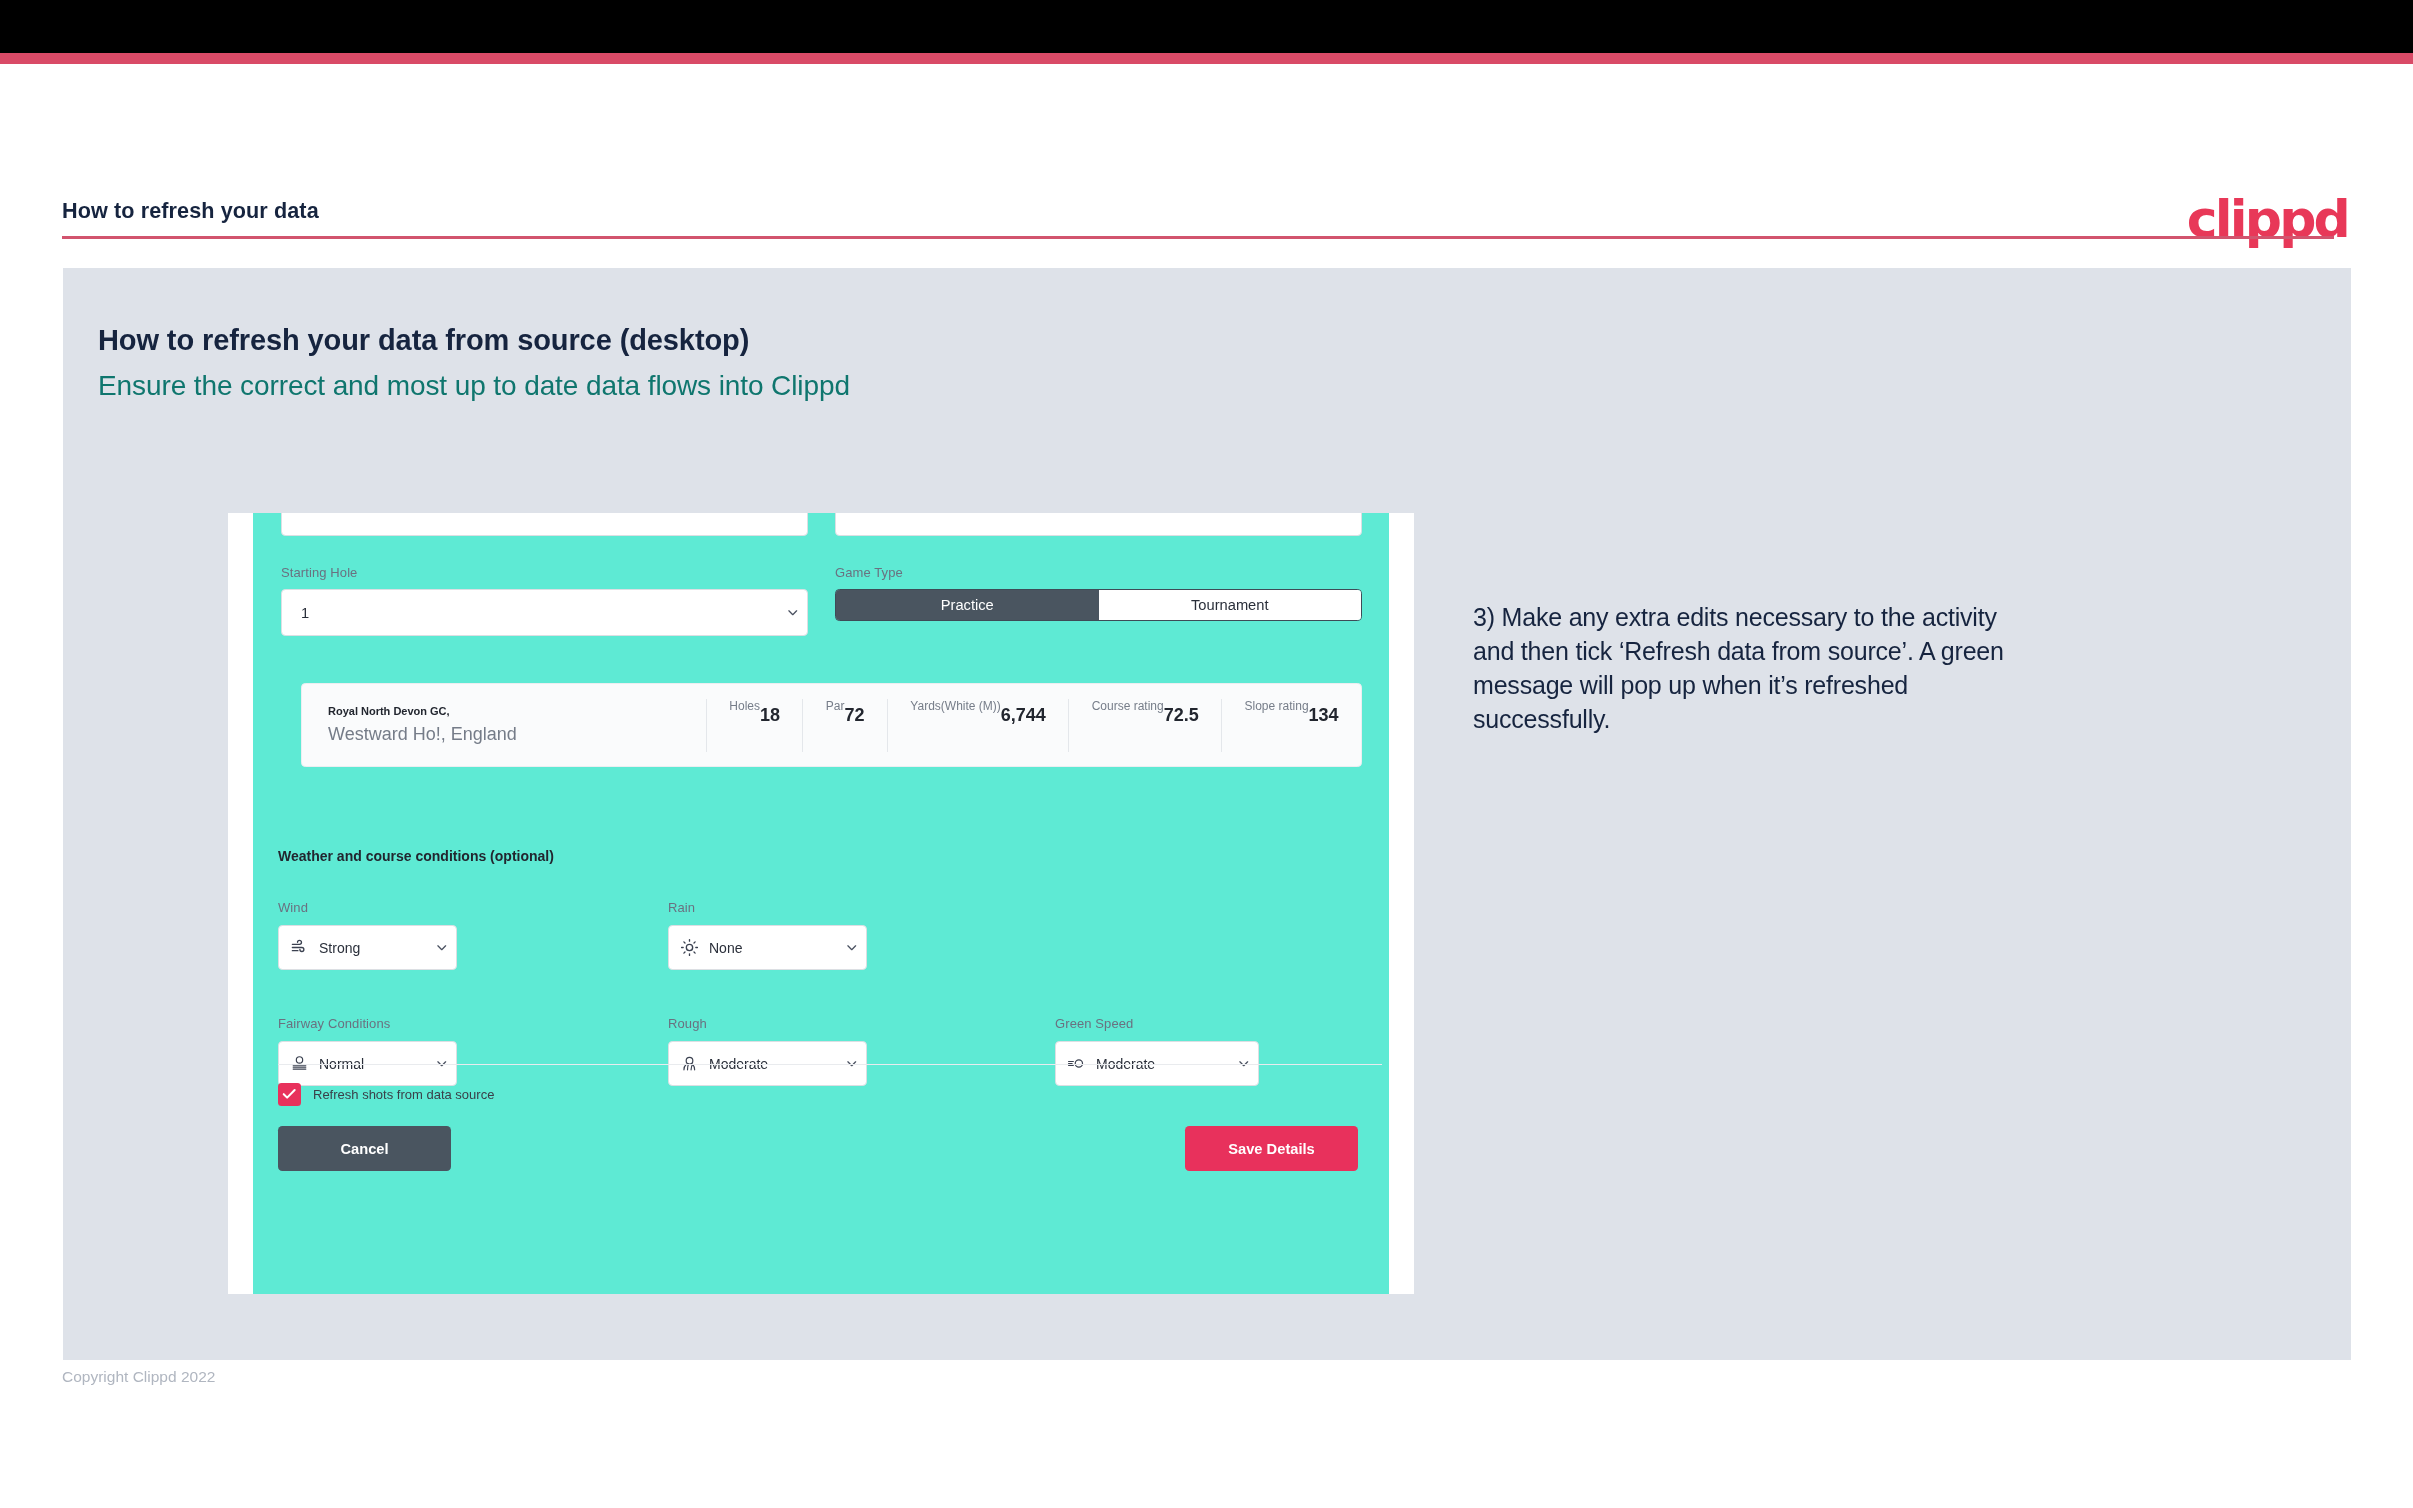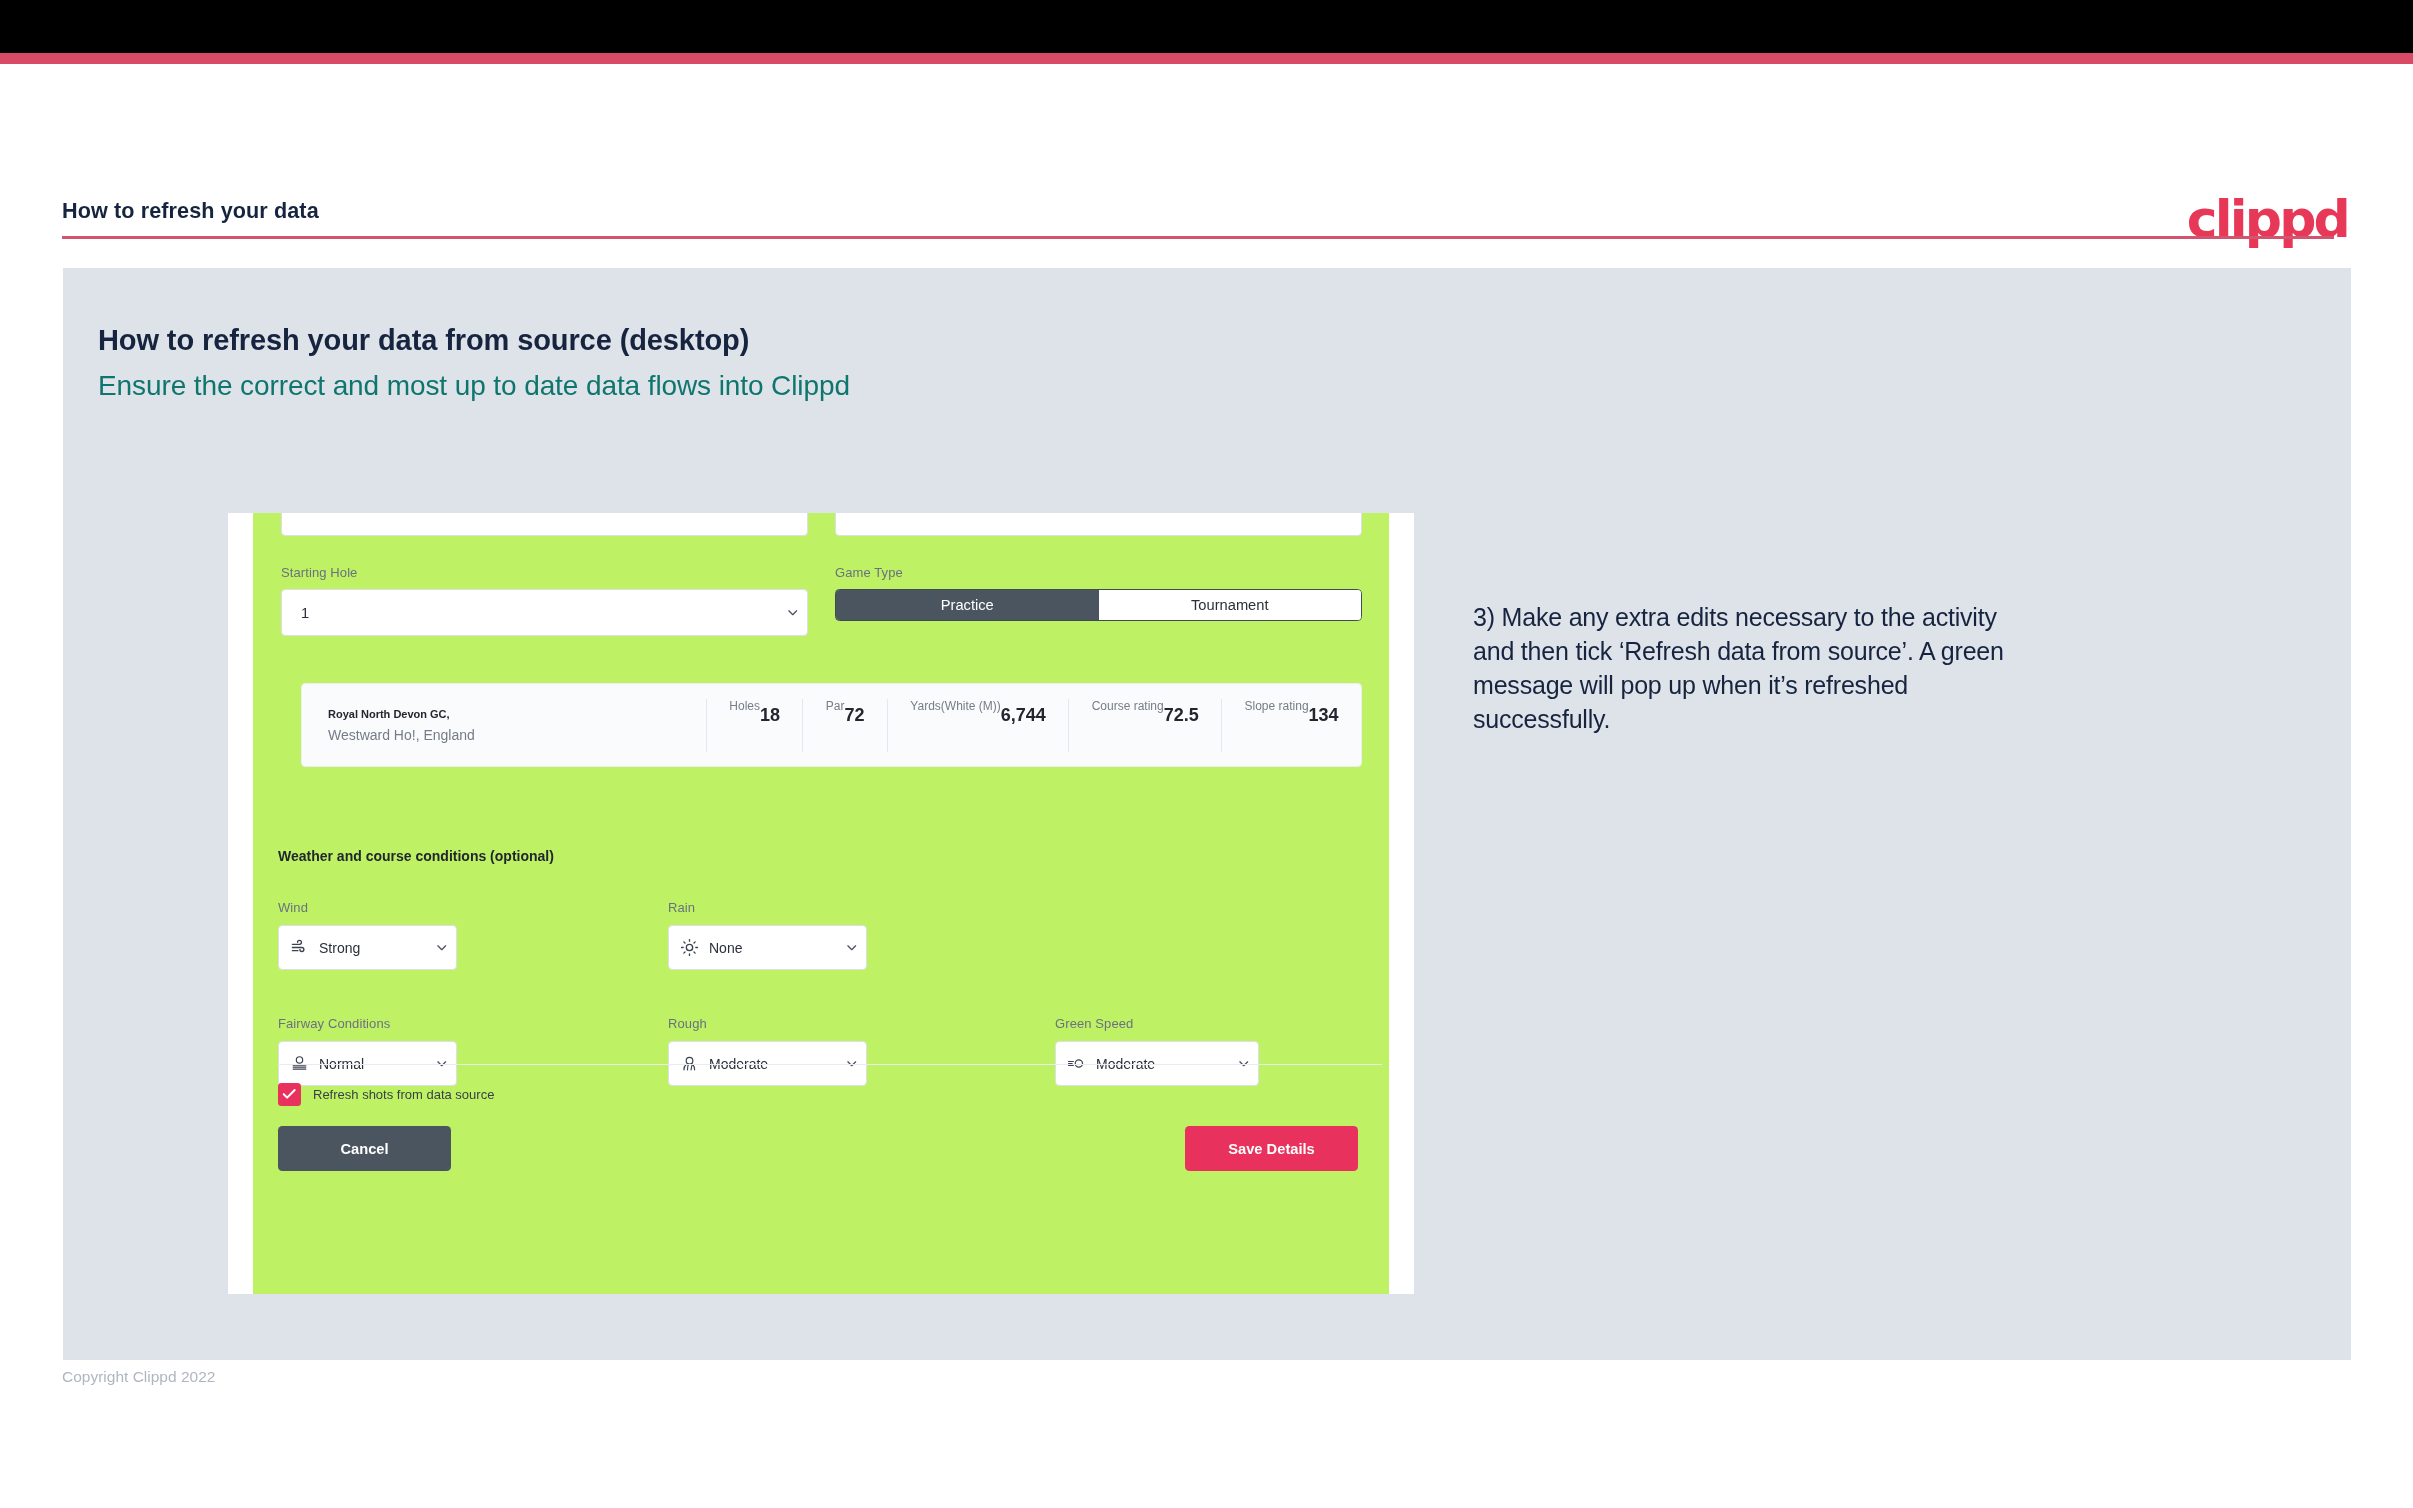--- a/index.html
+++ b/index.html
@@ -77,7 +77,7 @@
   .app-inner {
     position: absolute; left: 25px; top: 0;
     width: 1136px; height: 781px;
-    background: #bef264;
+    background: #5eead4;
   }
 
   

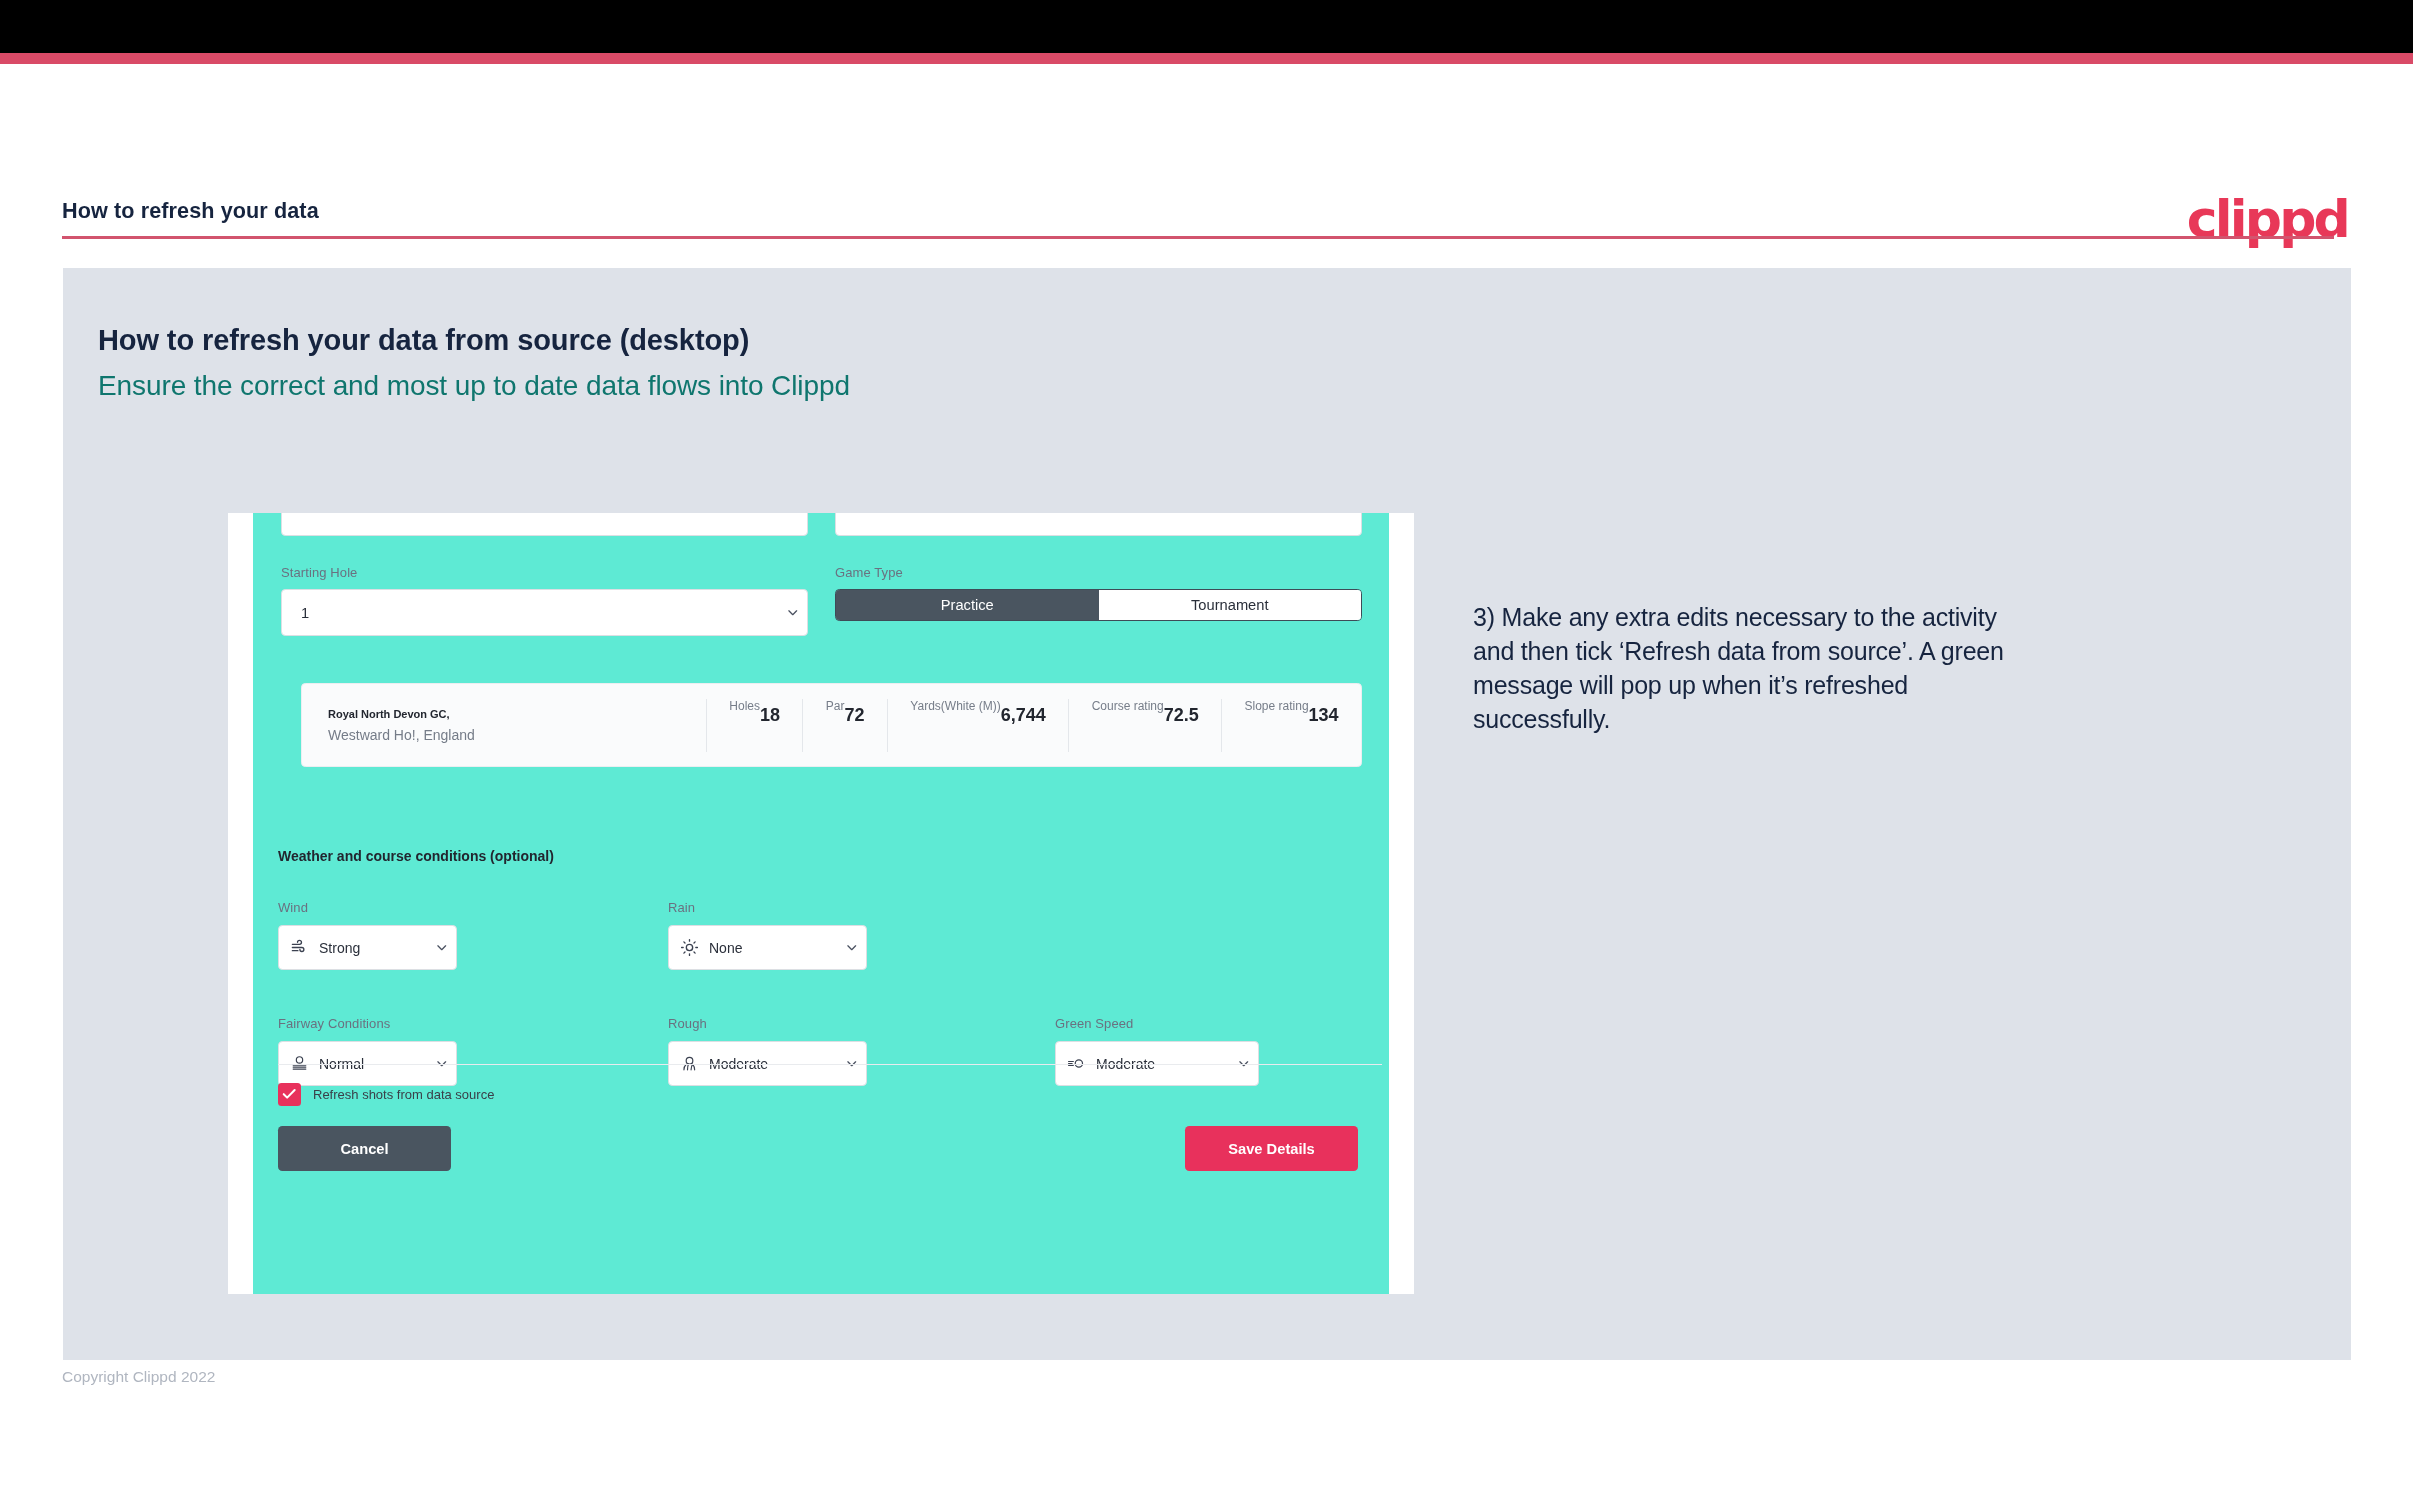--- a/index.html
+++ b/index.html
@@ -144,7 +144,7 @@
   }
   .course-name-wrap { padding-left: 26px; width: 444px; }
   .course-name { font-size: 11px; font-weight: bold; color: #22262f; }
-  .course-loc  { font-size: 14px; color: #757c88; margin-top: 7px; }
+  .course-loc  { font-size: 18px; color: #757c88; margin-top: 7px; }
   .stat {
     height: 53px;
     padding: 0 22.4px;

